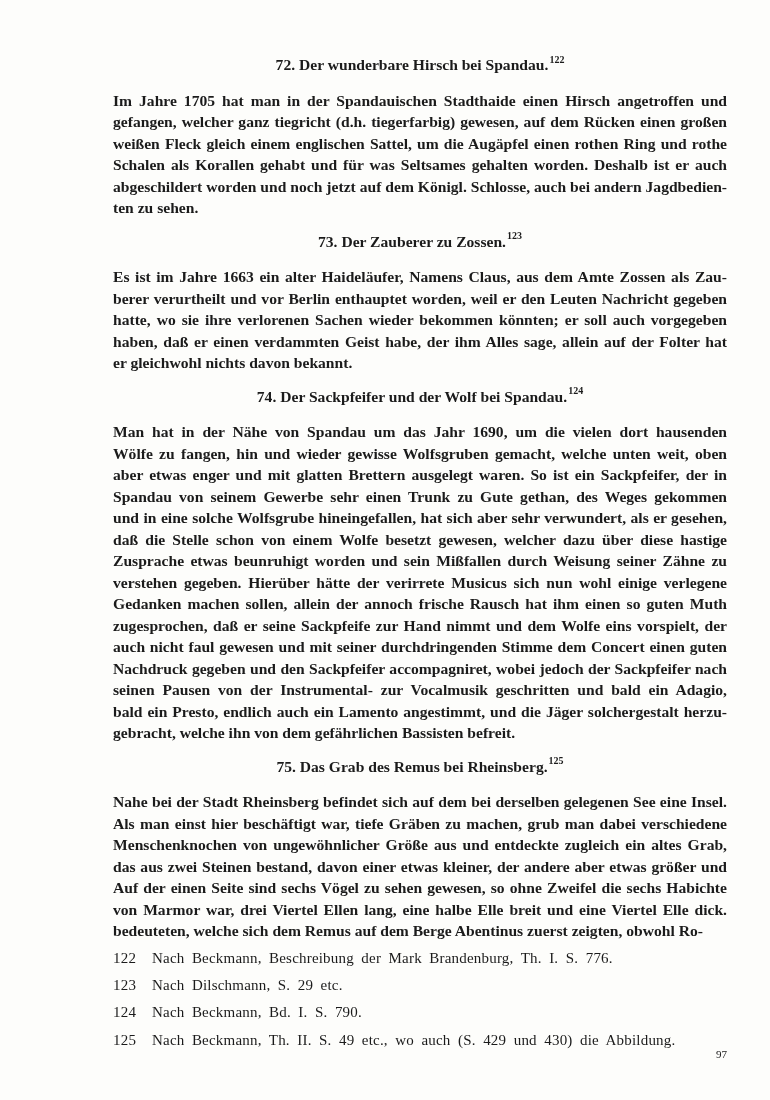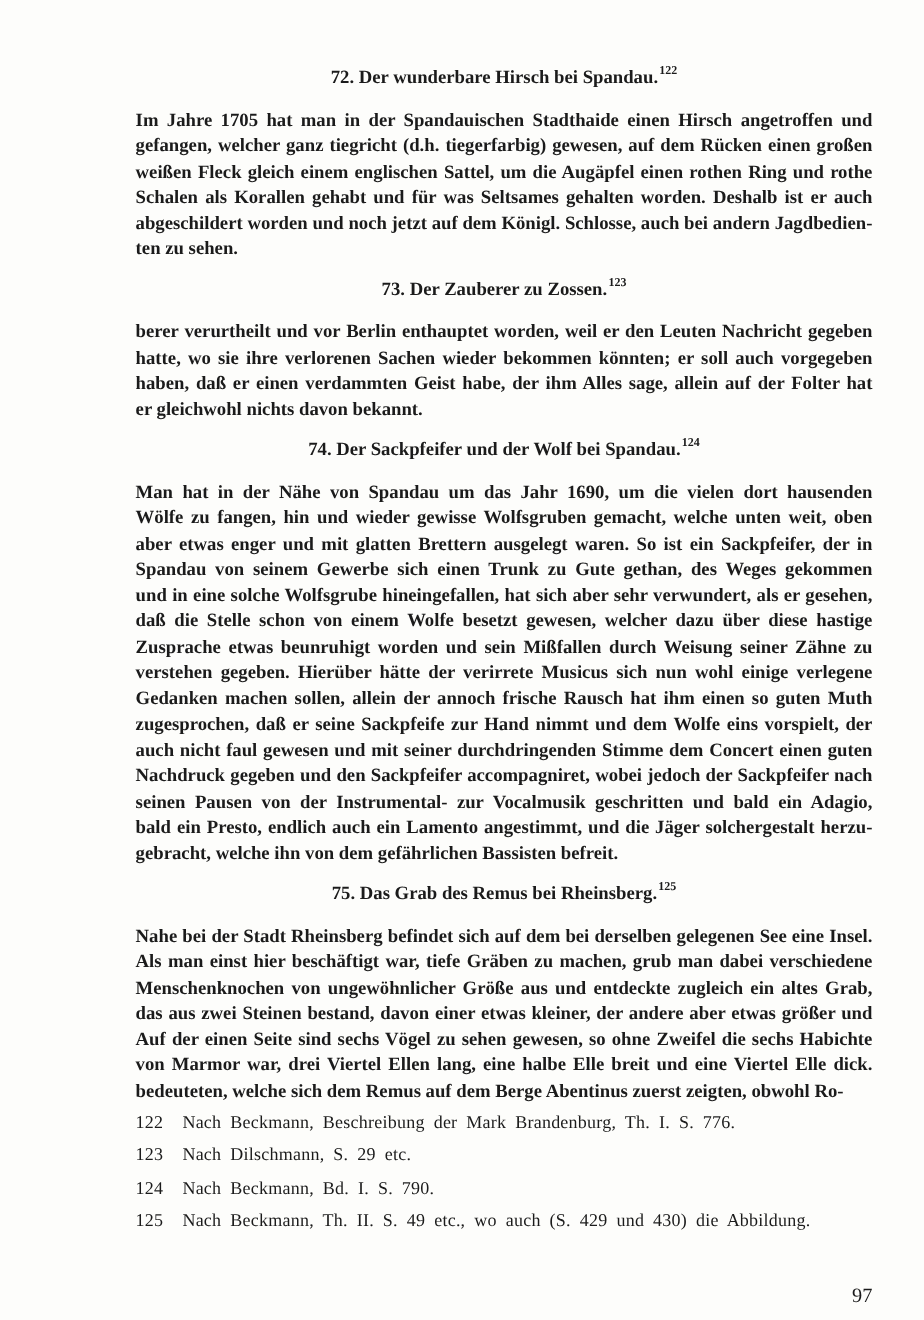--- a/index.html
+++ b/index.html
@@ -87,6 +87,7 @@
 
     <h2 class="heading"><span>73. Der Zauberer zu Zossen.</span><sup>123</sup></h2>
     <div class="para">
+        <div class="line">Es ist im Jahre 1663 ein alter Haideläufer, Namens Claus, aus dem Amte Zossen als Zau-</div>
         <div class="line">berer verurtheilt und vor Berlin enthauptet worden, weil er den Leuten Nachricht gegeben</div>
         <div class="line">hatte, wo sie ihre verlorenen Sachen wieder bekommen könnten; er soll auch vorgegeben</div>
         <div class="line">haben, daß er einen verdammten Geist habe, der ihm Alles sage, allein auf der Folter hat</div>

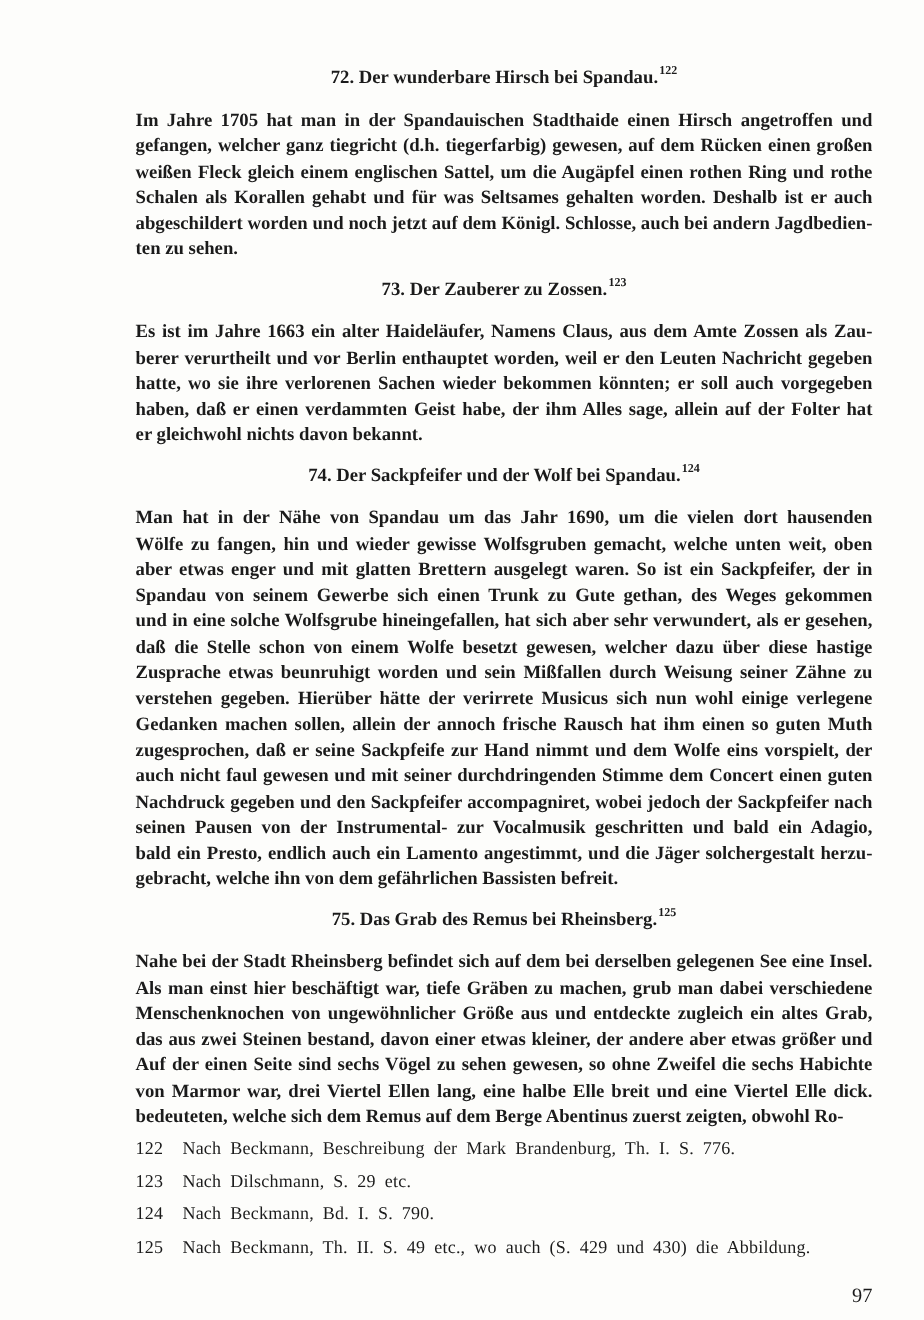--- a/index.html
+++ b/index.html
@@ -99,7 +99,7 @@
         <div class="line">Man hat in der Nähe von Spandau um das Jahr 1690, um die vielen dort hausenden</div>
         <div class="line">Wölfe zu fangen, hin und wieder gewisse Wolfsgruben gemacht, welche unten weit, oben</div>
         <div class="line">aber etwas enger und mit glatten Brettern ausgelegt waren. So ist ein Sackpfeifer, der in</div>
-        <div class="line">Spandau von seinem Gewerbe sich einen Trunk zu Gute gethan, des Weges gekommen</div>
+        <div class="line">Spandau von seinem Gewerbe sehr einen Trunk zu Gute gethan, des Weges gekommen</div>
         <div class="line">und in eine solche Wolfsgrube hineingefallen, hat sich aber sehr verwundert, als er gesehen,</div>
         <div class="line">daß die Stelle schon von einem Wolfe besetzt gewesen, welcher dazu über diese hastige</div>
         <div class="line">Zusprache etwas beunruhigt worden und sein Mißfallen durch Weisung seiner Zähne zu</div>

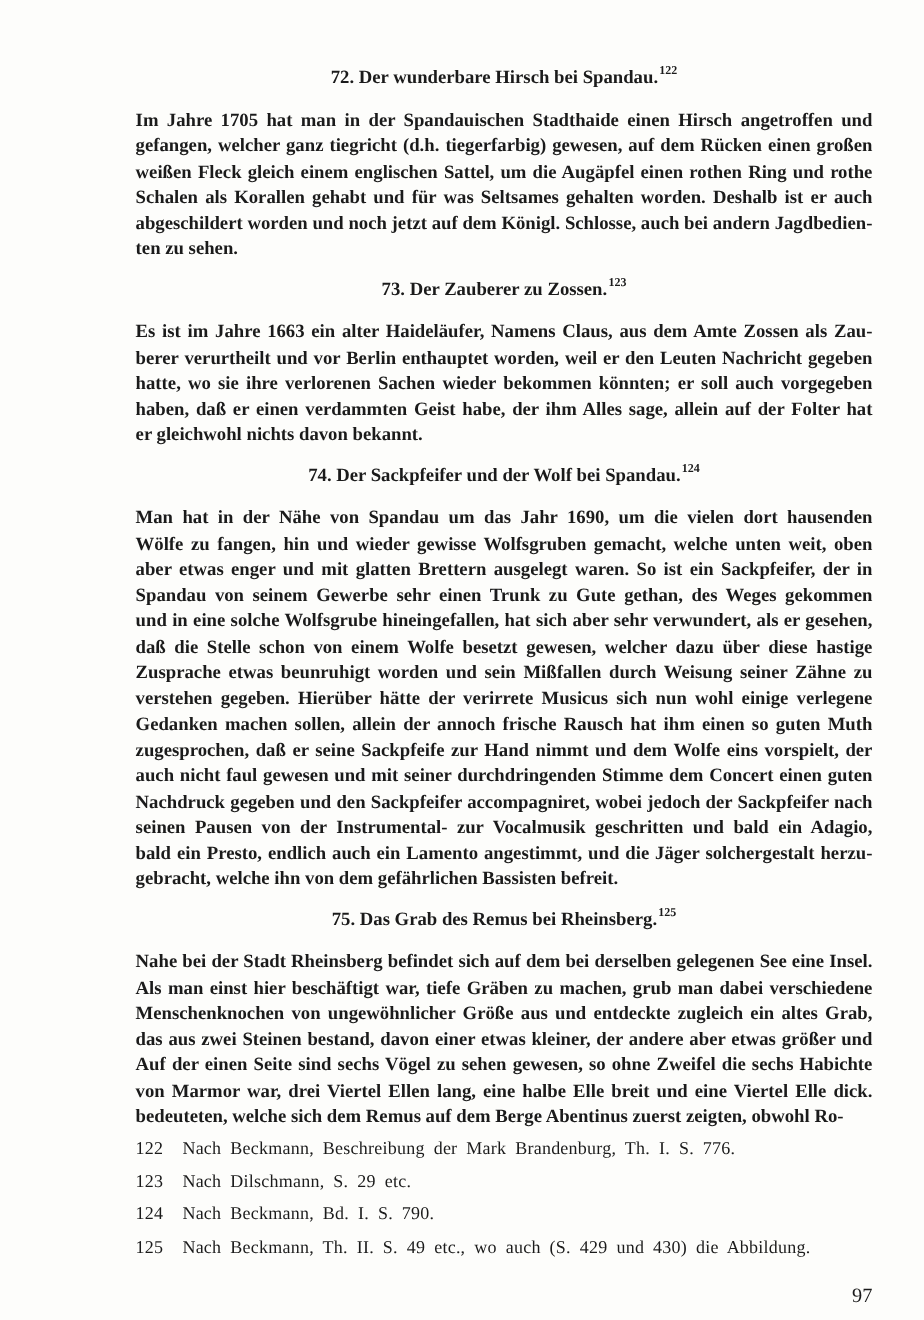--- a/index.html
+++ b/index.html
@@ -63,9 +63,9 @@
   .fn-text { flex: 1; }
   .page-number {
     position: absolute;
-    top: 1072px;
+    top: 1046px;
     right: 43px;
-    font-size: 17px;
+    font-size: 11px;
     line-height: 16px;
   }
 </style>

